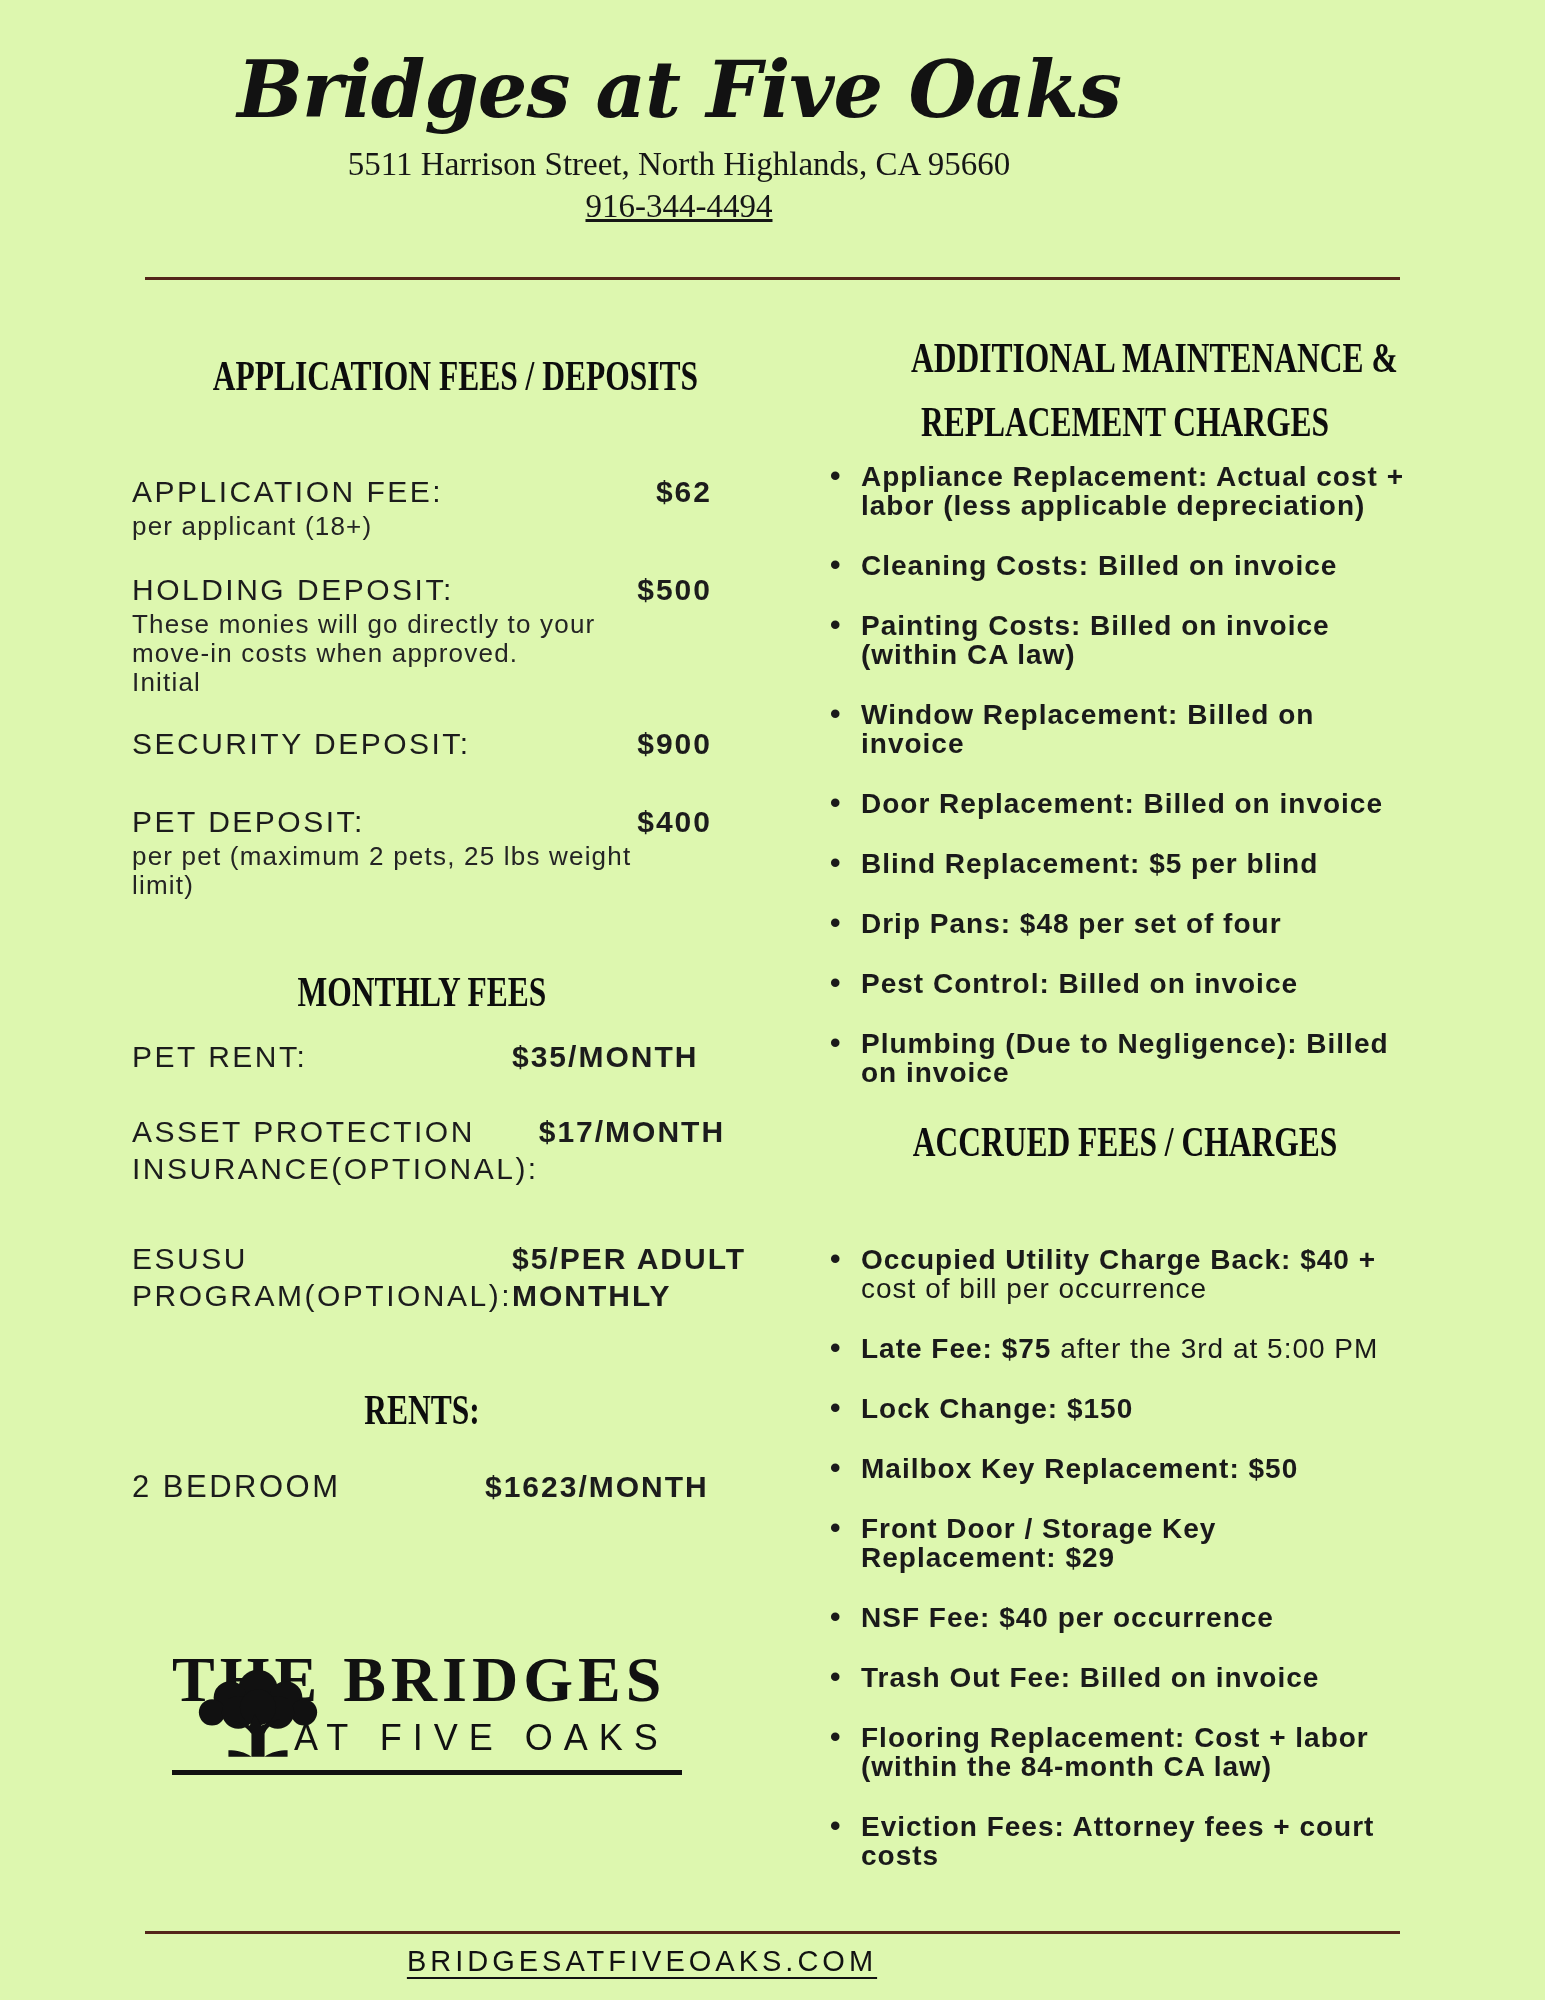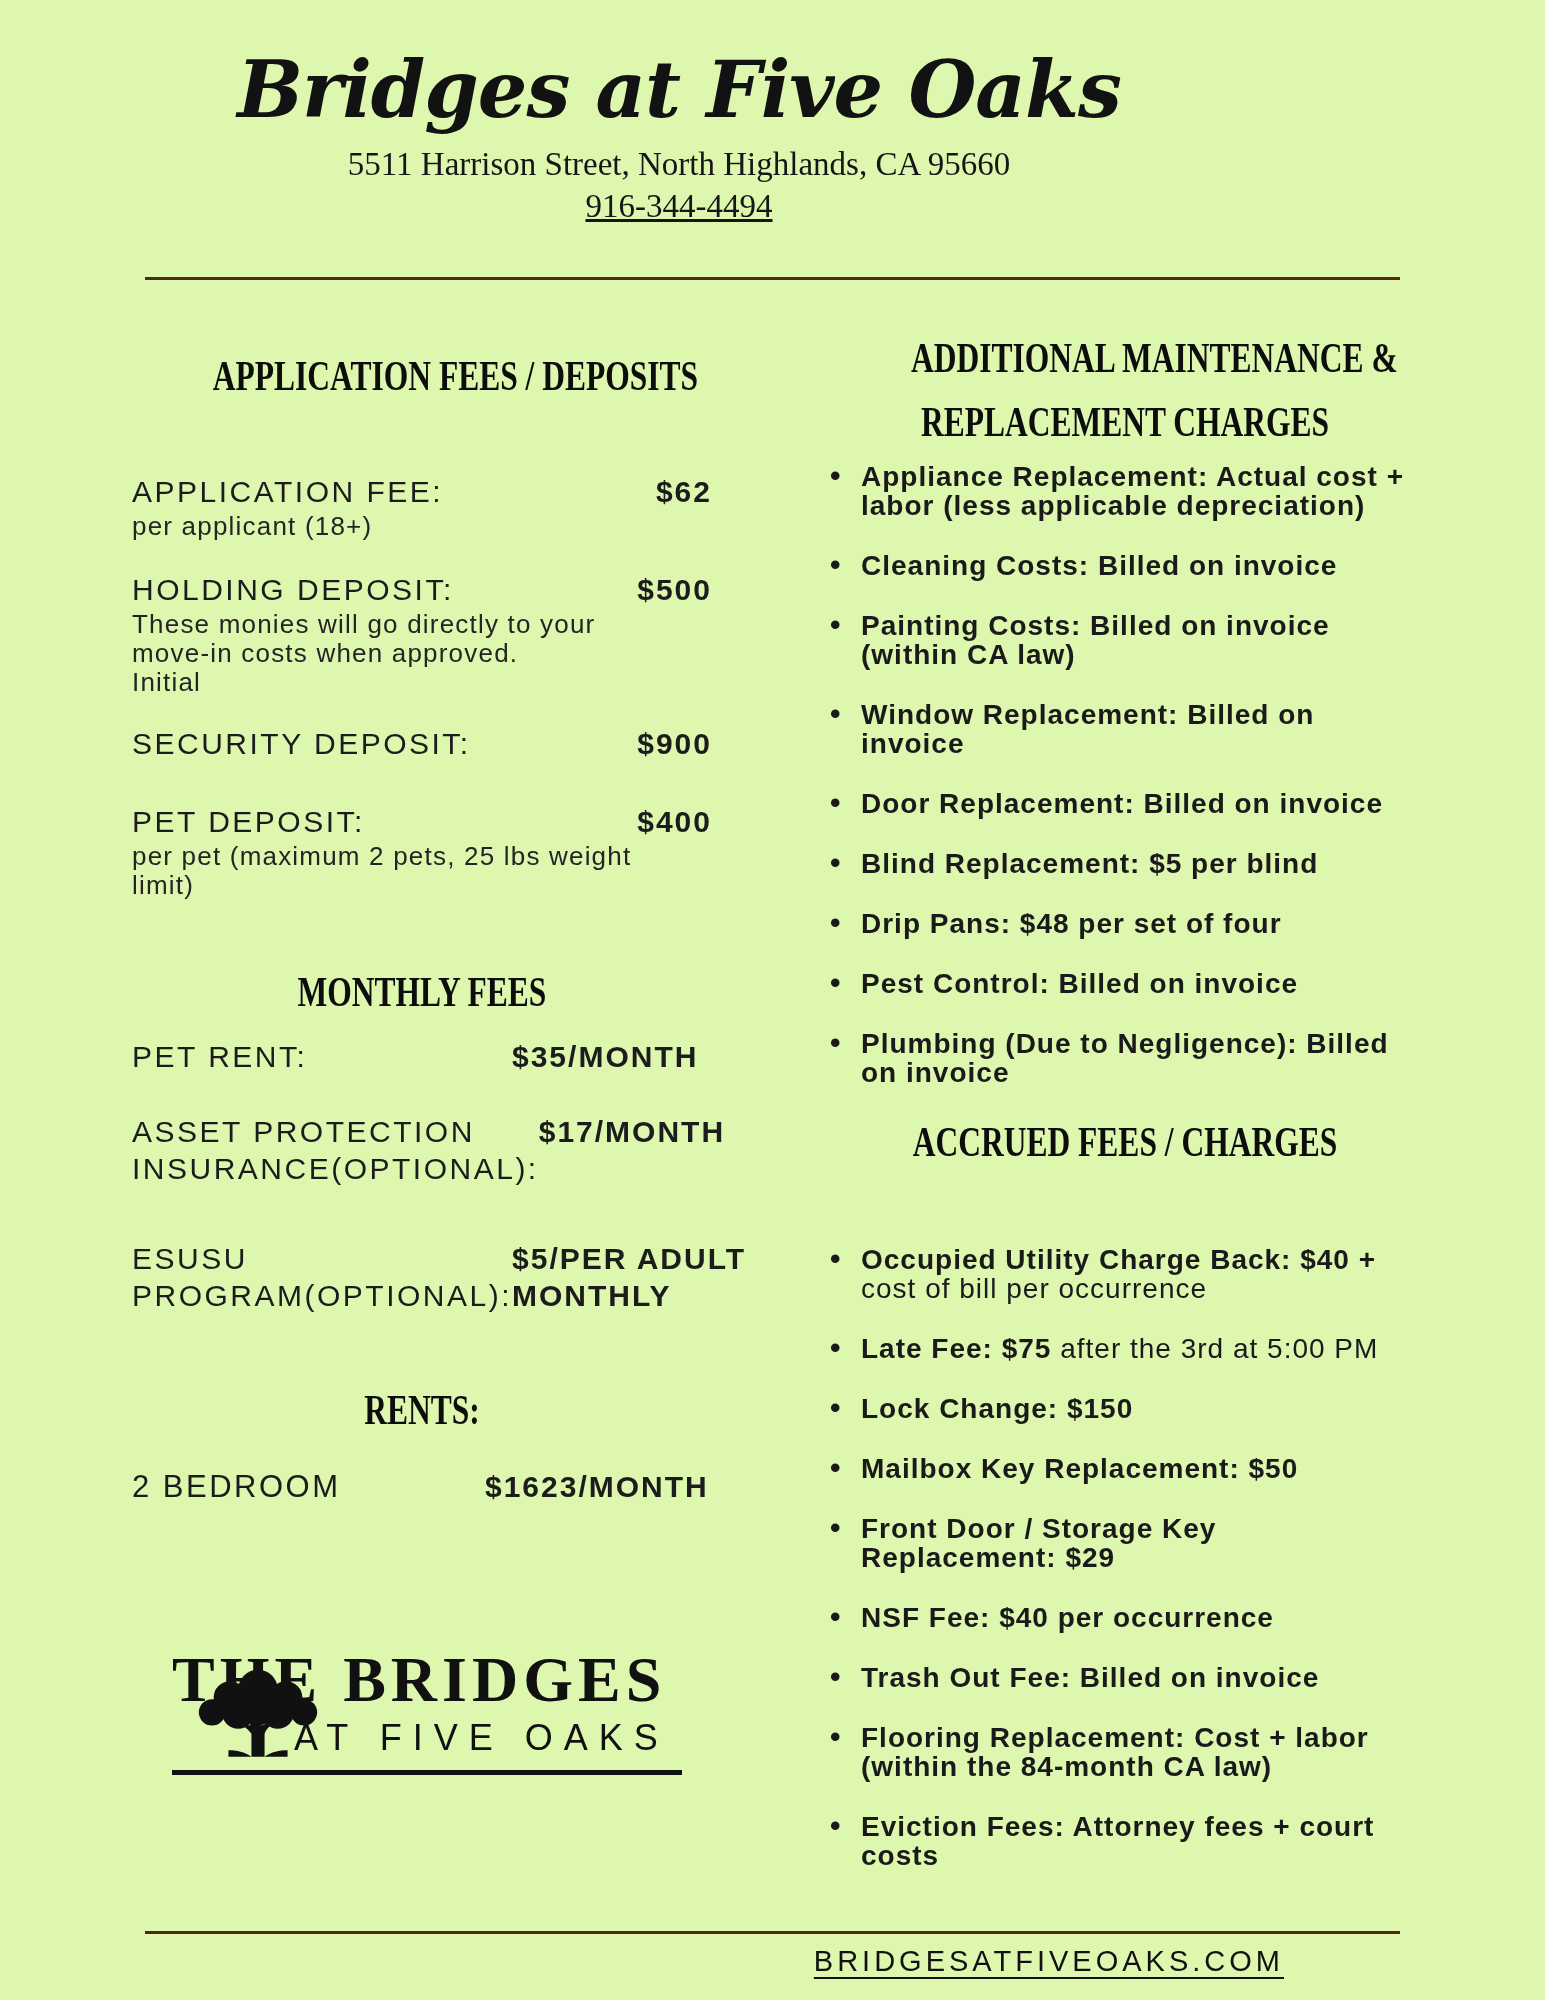--- a/index.html
+++ b/index.html
@@ -113,7 +113,7 @@
   .accrued-title{margin-top:0;}
 
   
-  .footer-link-wrap{position:absolute;top:1945px;left:0;width:1284px;text-align:right;}
+  .footer-link-wrap{position:absolute;top:1945px;left:0;width:1284px;text-align:center;}
   .footer-link{
     font-size:29px;letter-spacing:4px;color:#111;
     text-decoration:underline;text-underline-offset:6px;text-decoration-thickness:2px;

